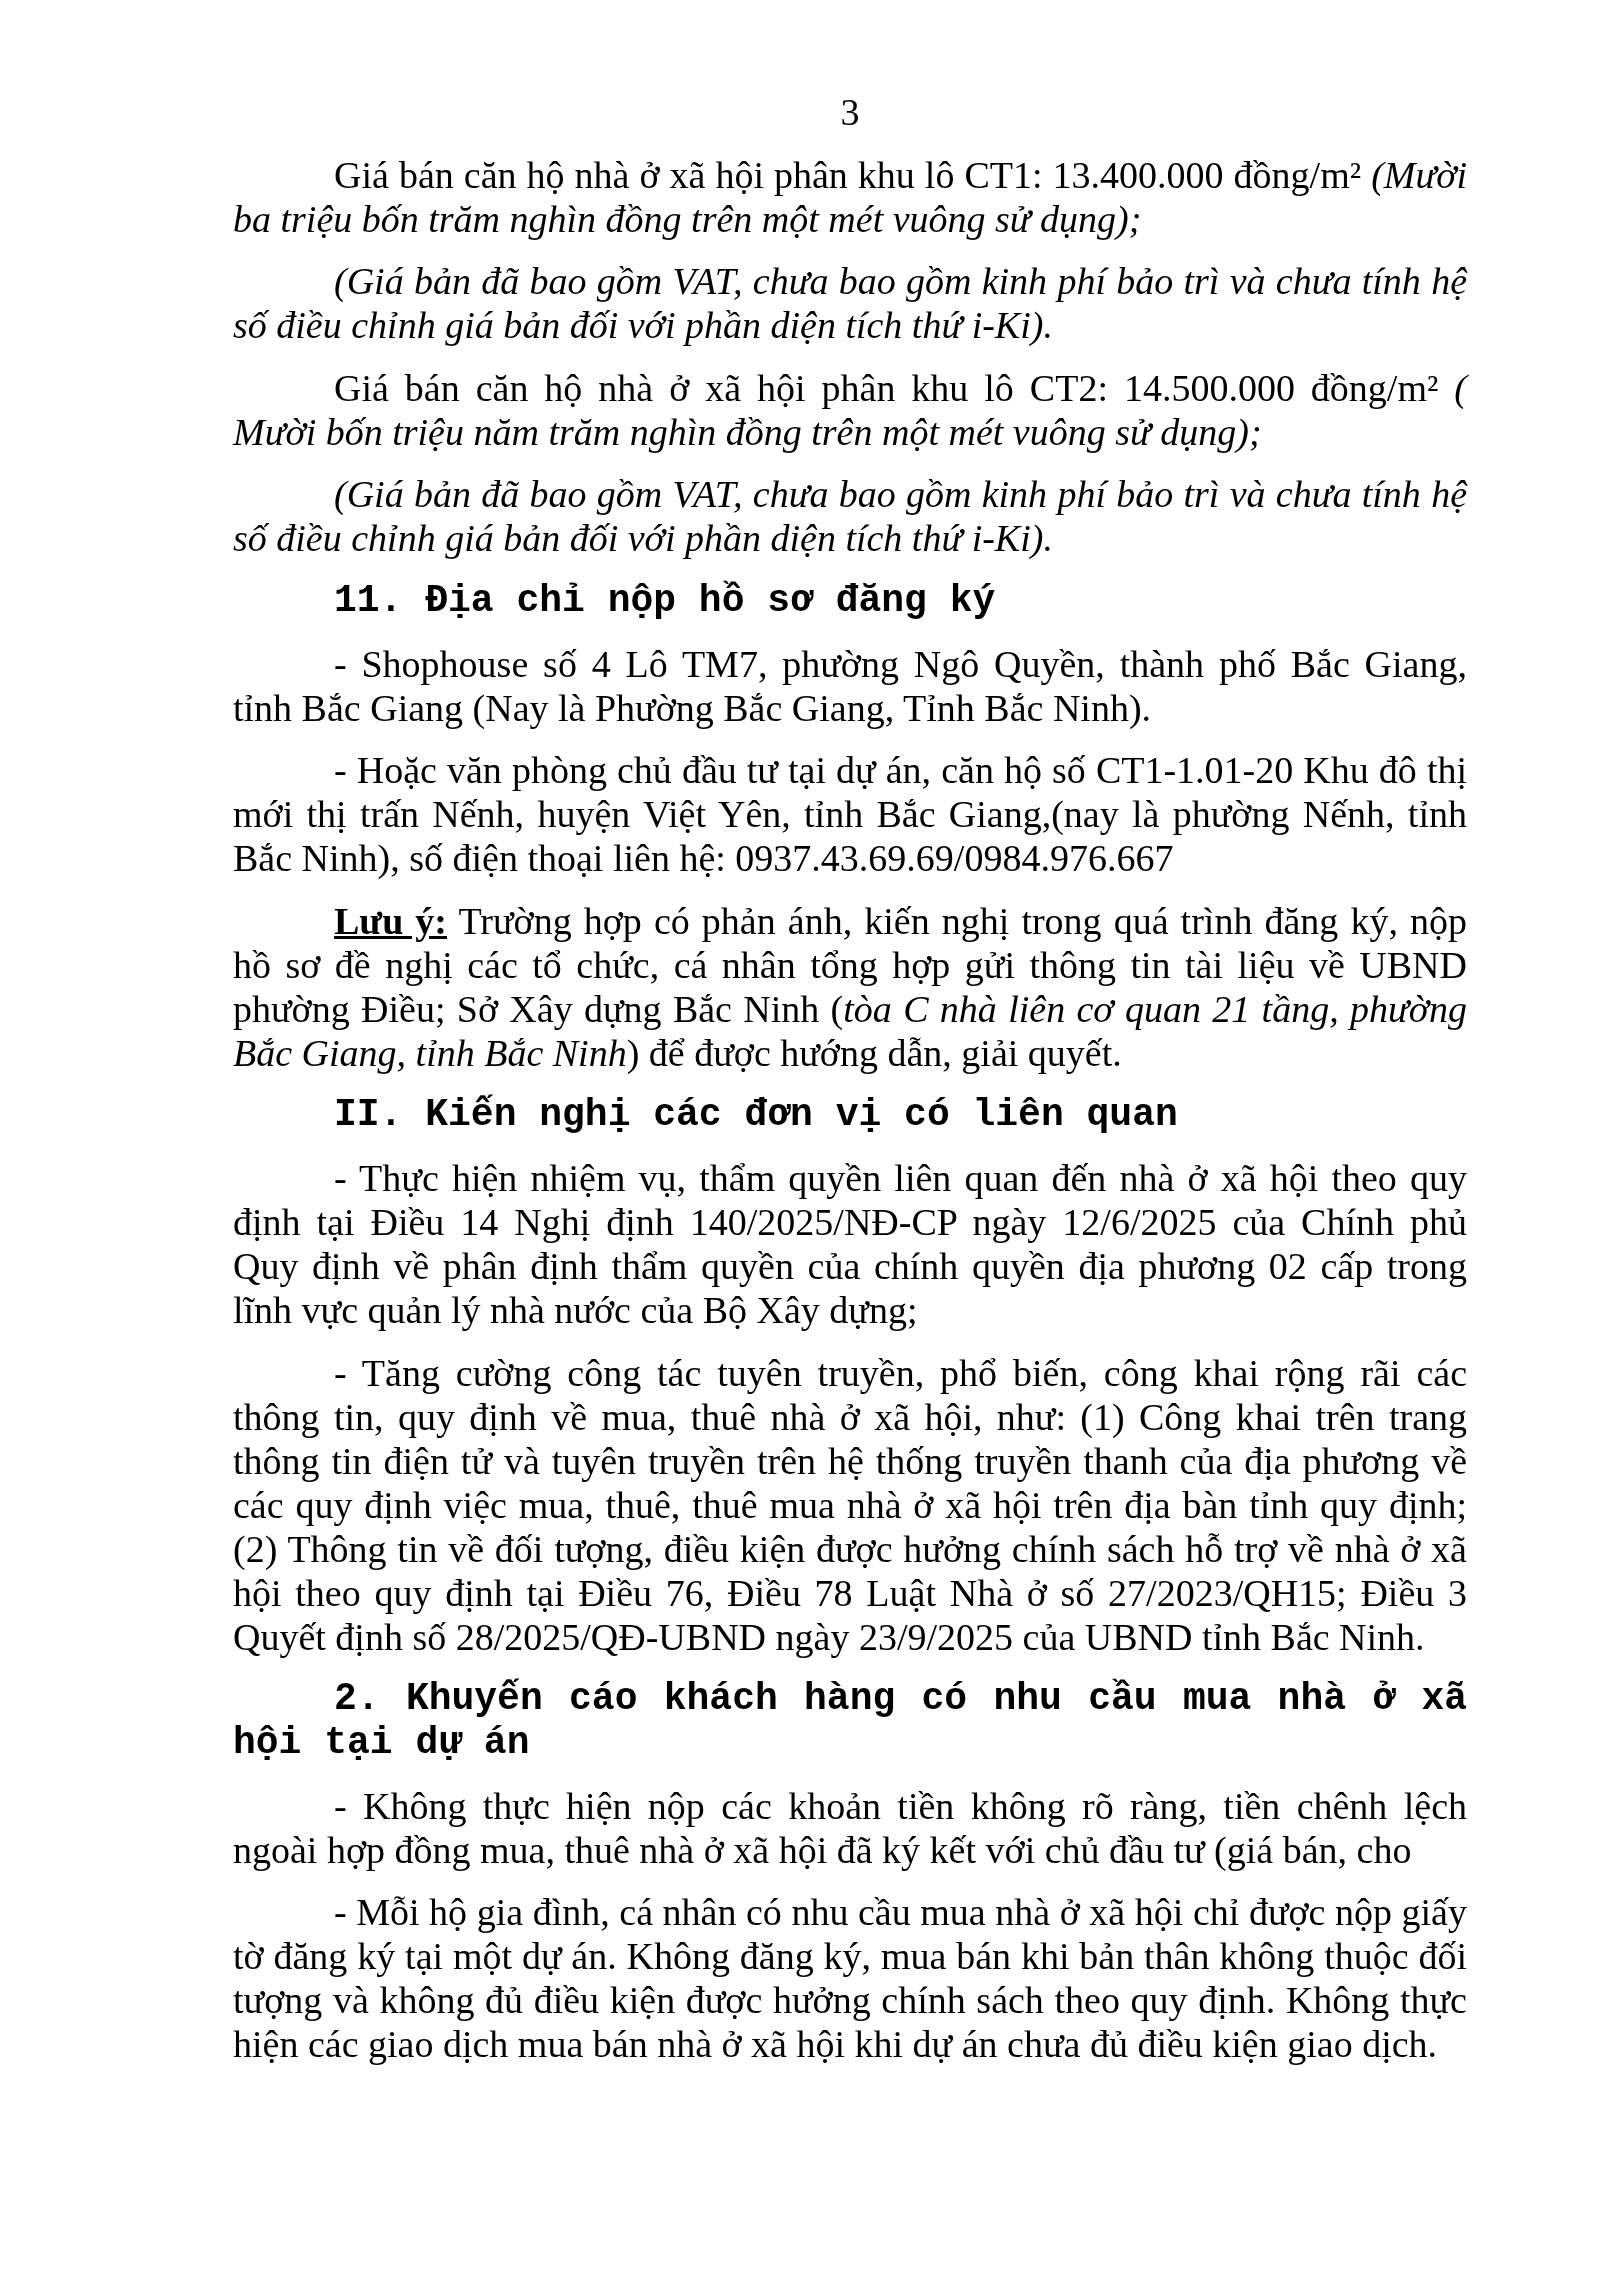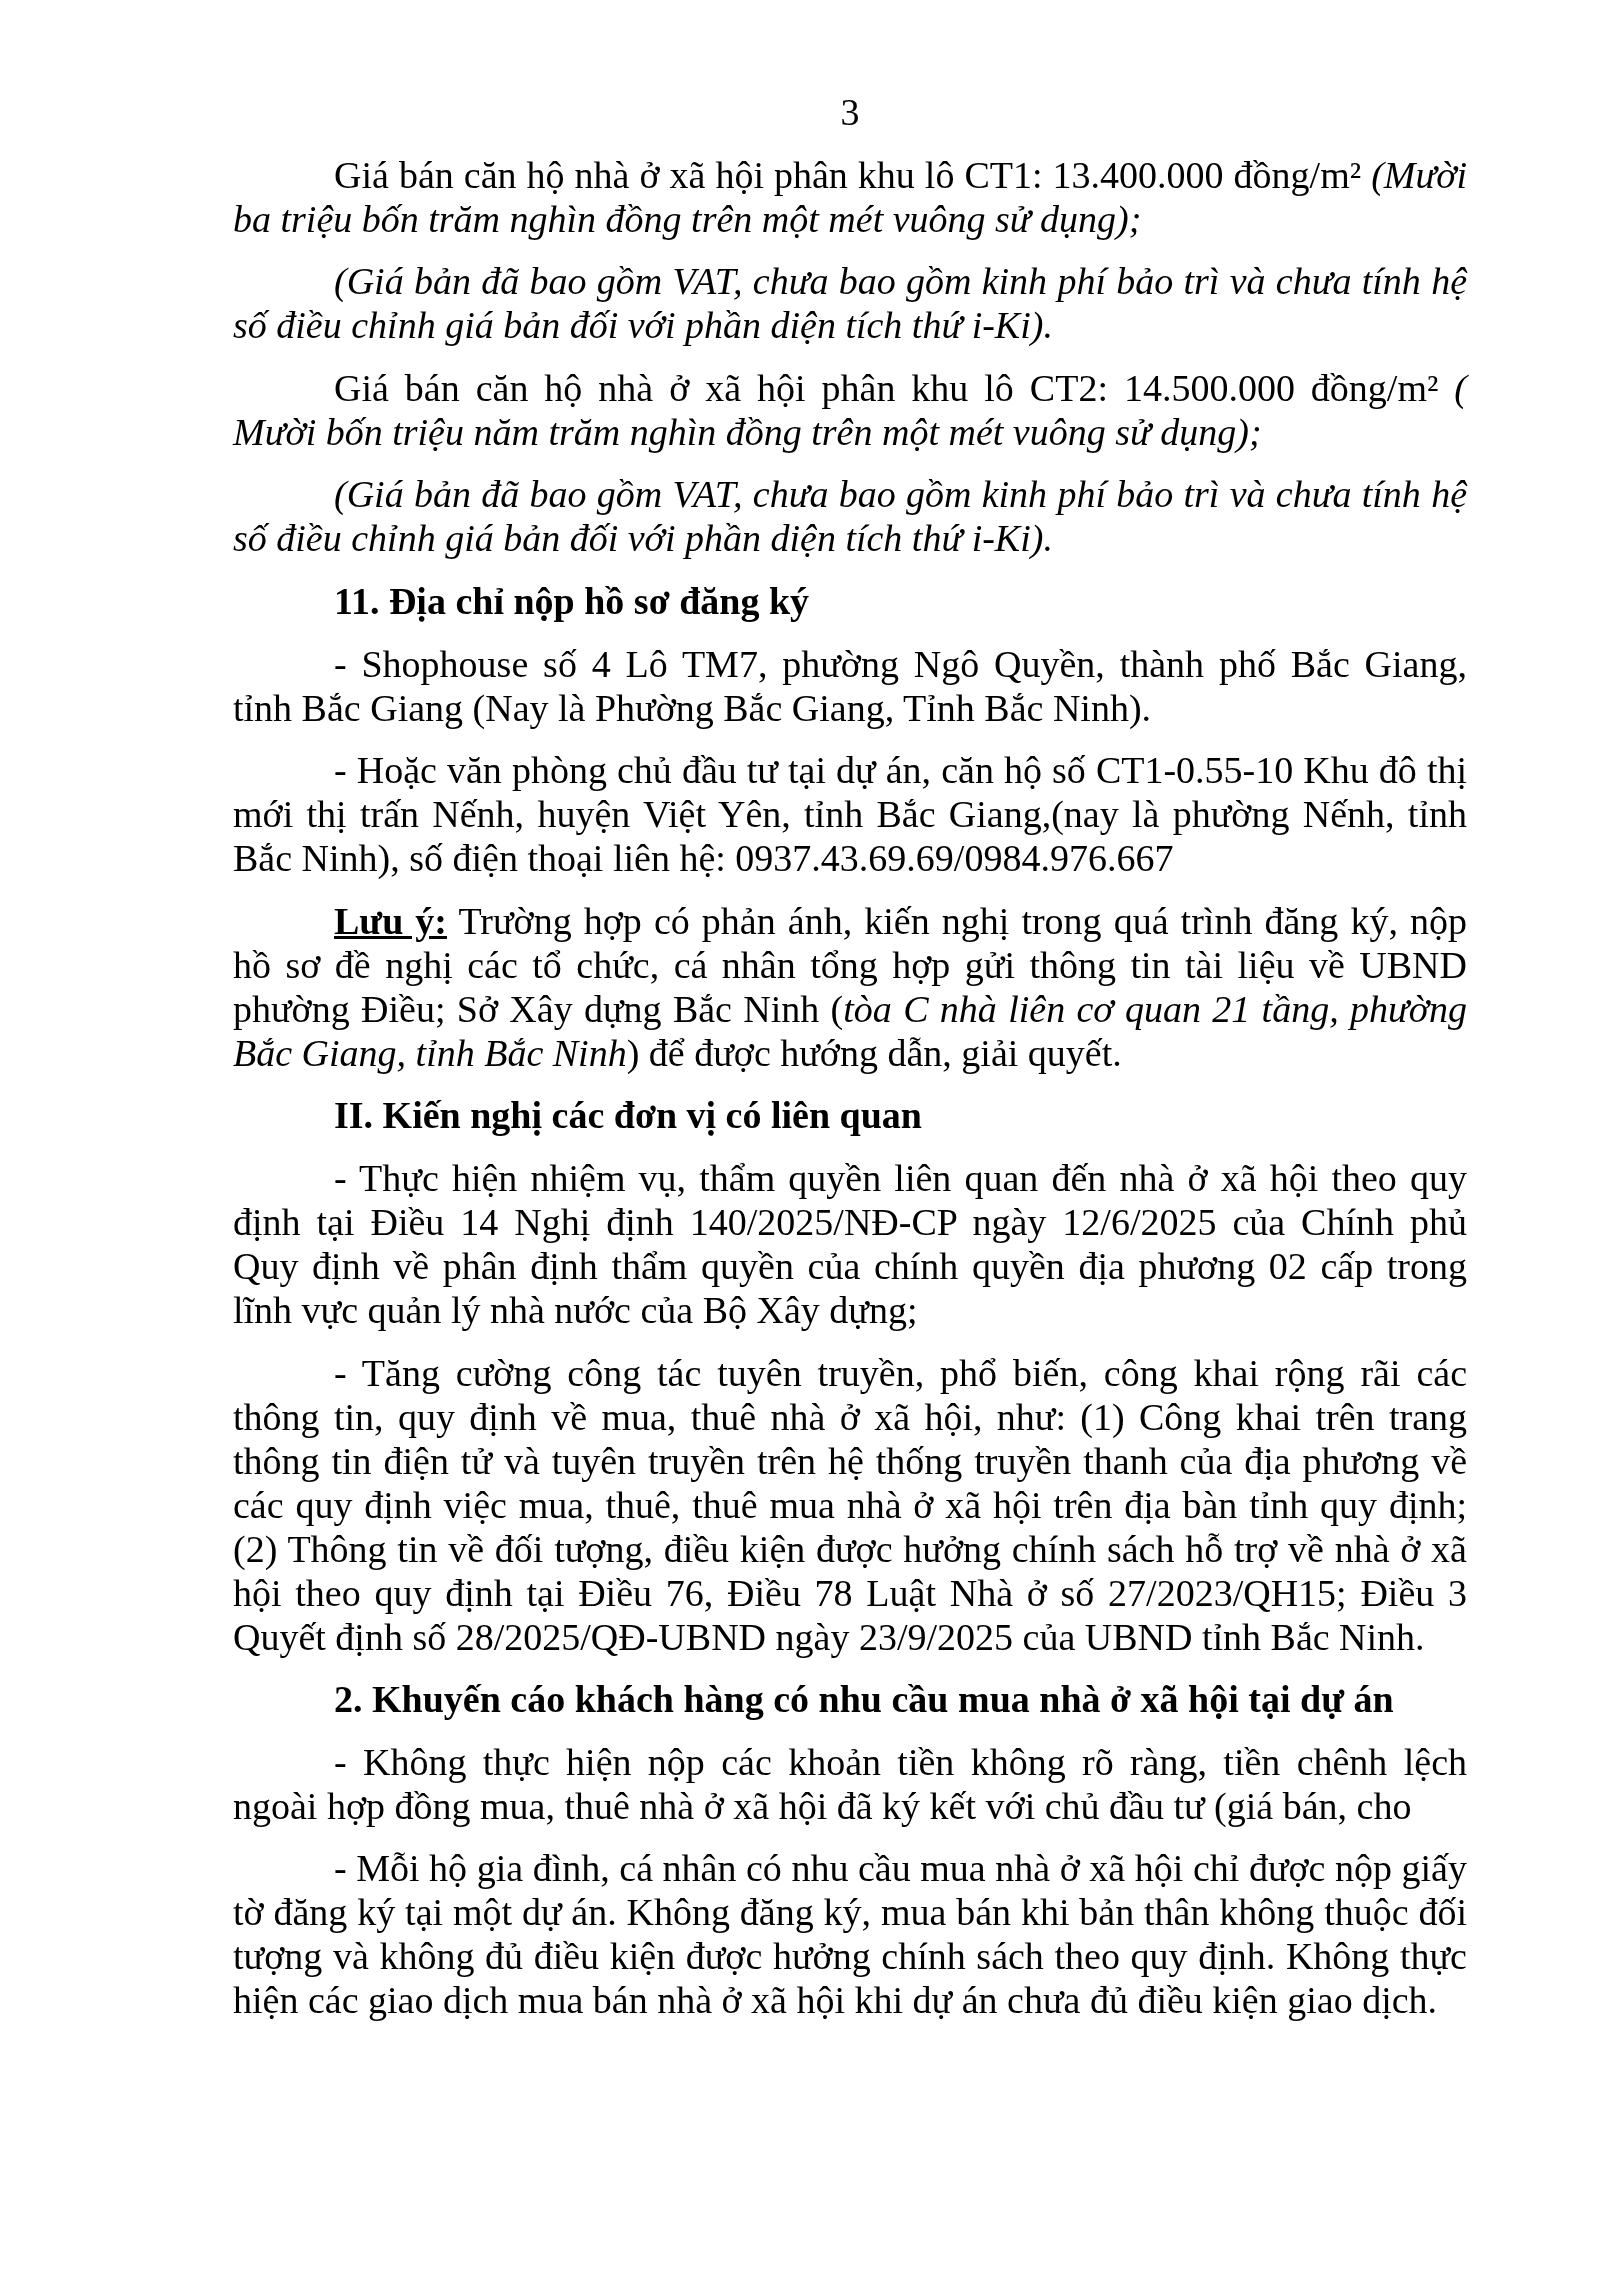--- a/index.html
+++ b/index.html
@@ -29,7 +29,7 @@
     text-align: justify;
     text-indent: 101px;
   }
-  .b  { font-weight: bold; }
+  .b  { font-weight: bold; font-family: Liberation Mono, monospace; }
   .i  { font-style: italic; }
   .bu { font-weight: bold; text-decoration: underline; }
 </style>

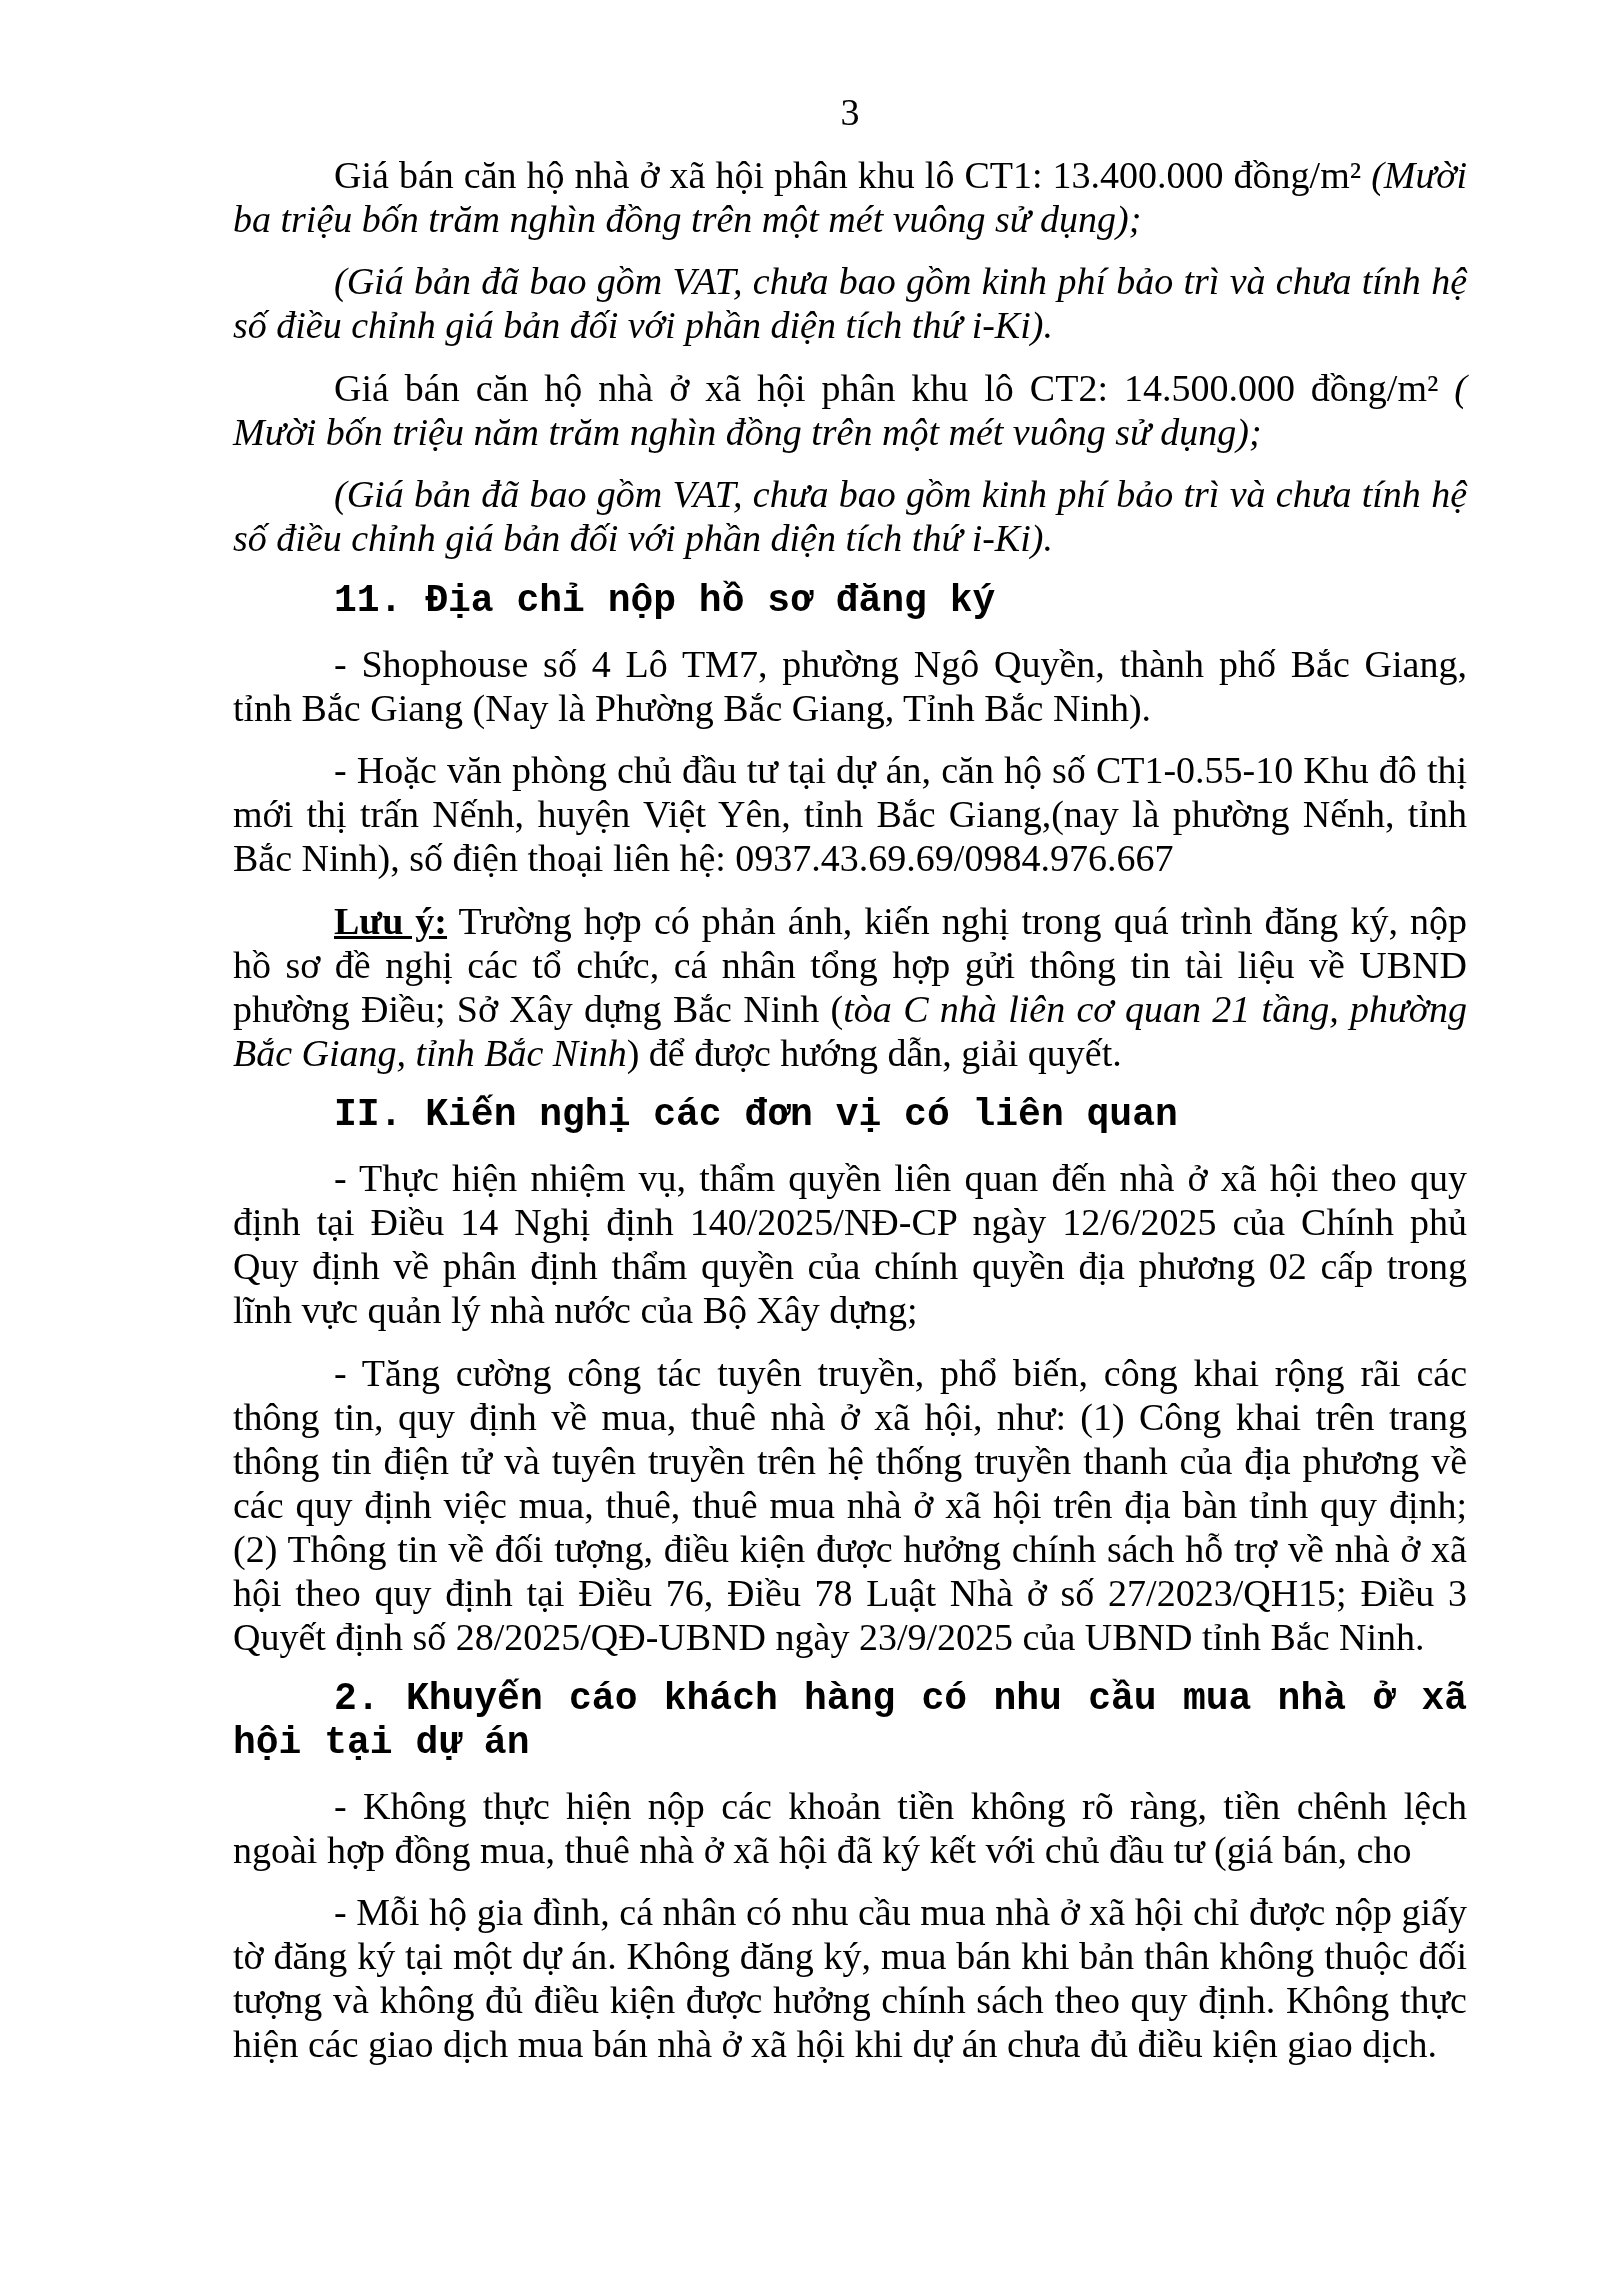--- a/index.html
+++ b/index.html
@@ -52,7 +52,7 @@
 
   <p class="para"><span>- Shophouse số 4 Lô TM7, phường Ngô Quyền, thành phố Bắc Giang, tỉnh Bắc Giang (Nay là Phường Bắc Giang, Tỉnh Bắc Ninh).</span></p>
 
-  <p class="para"><span>- Hoặc văn phòng chủ đầu tư tại dự án, căn hộ số CT1-0.55-10 Khu đô thị mới thị trấn Nếnh, huyện Việt Yên, tỉnh Bắc Giang,(nay là phường Nếnh, tỉnh Bắc Ninh), số điện thoại liên hệ: 0937.43.69.69/0984.976.667</span></p>
+  <p class="para"><span>- Hoặc văn phòng chủ đầu tư tại dự án, căn hộ số CT1-1.01-20 Khu đô thị mới thị trấn Nếnh, huyện Việt Yên, tỉnh Bắc Giang,(nay là phường Nếnh, tỉnh Bắc Ninh), số điện thoại liên hệ: 0937.43.69.69/0984.976.667</span></p>
 
   <p class="para"><span class="bu">Lưu ý:</span><span> Trường hợp có phản ánh, kiến nghị trong quá trình đăng ký, nộp hồ sơ đề nghị các tổ chức, cá nhân tổng hợp gửi thông tin tài liệu về UBND phường Điều; Sở Xây dựng Bắc Ninh (</span><span class="i">tòa C nhà liên cơ quan 21 tầng, phường Bắc Giang, tỉnh Bắc Ninh</span><span>) để được hướng dẫn, giải quyết.</span></p>
 

